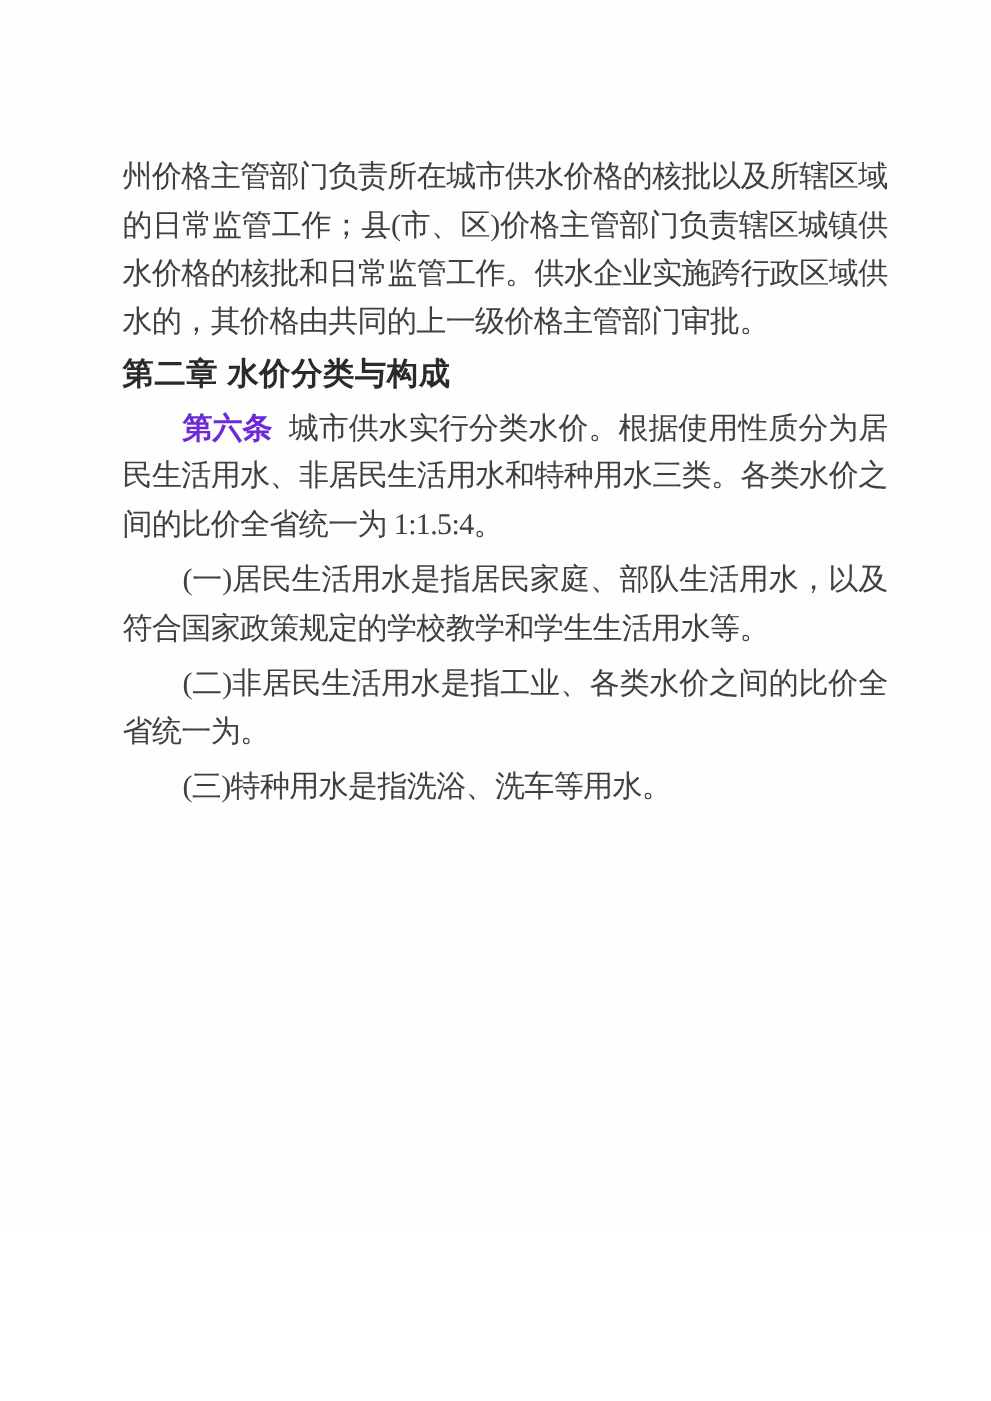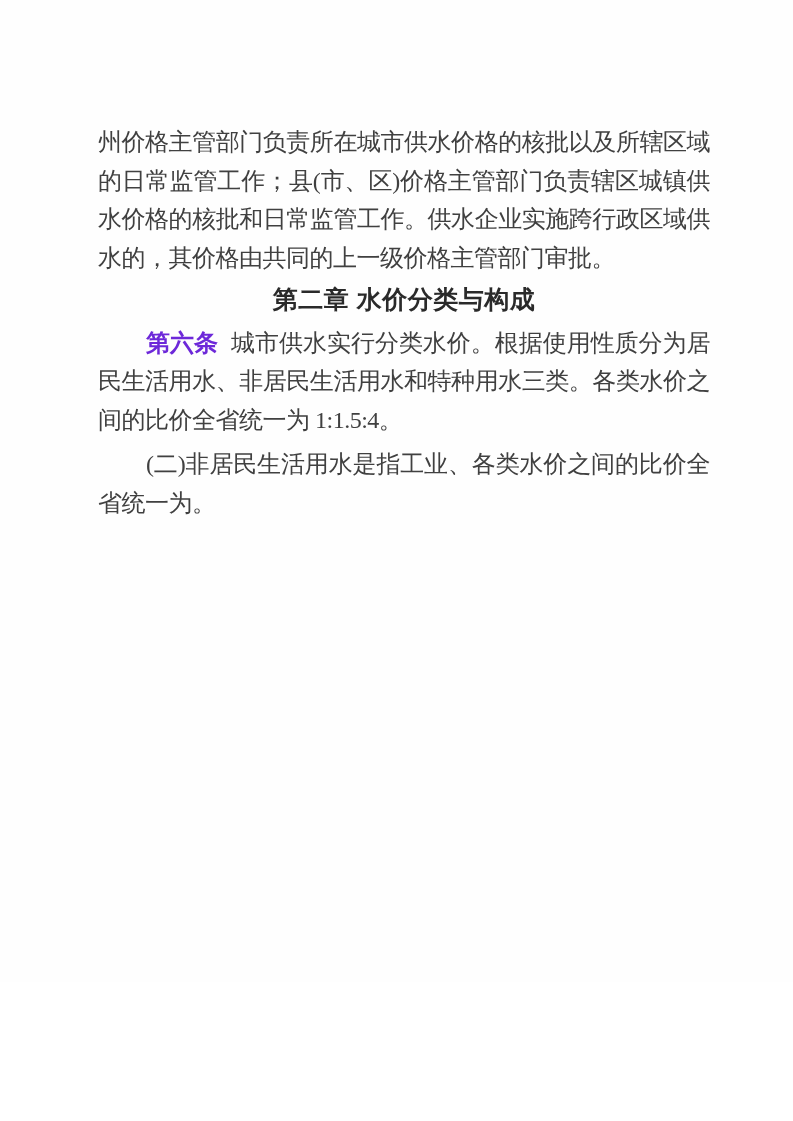--- a/index.html
+++ b/index.html
@@ -39,7 +39,6 @@
     margin: 3px 0 0 0;
     font-size: 25px;
     line-height: 38.5px;
-    text-align: center;
     font-family: "Liberation Sans", "DejaVu Sans", sans-serif;
     font-weight: 700;
     color: #2a2a2a;

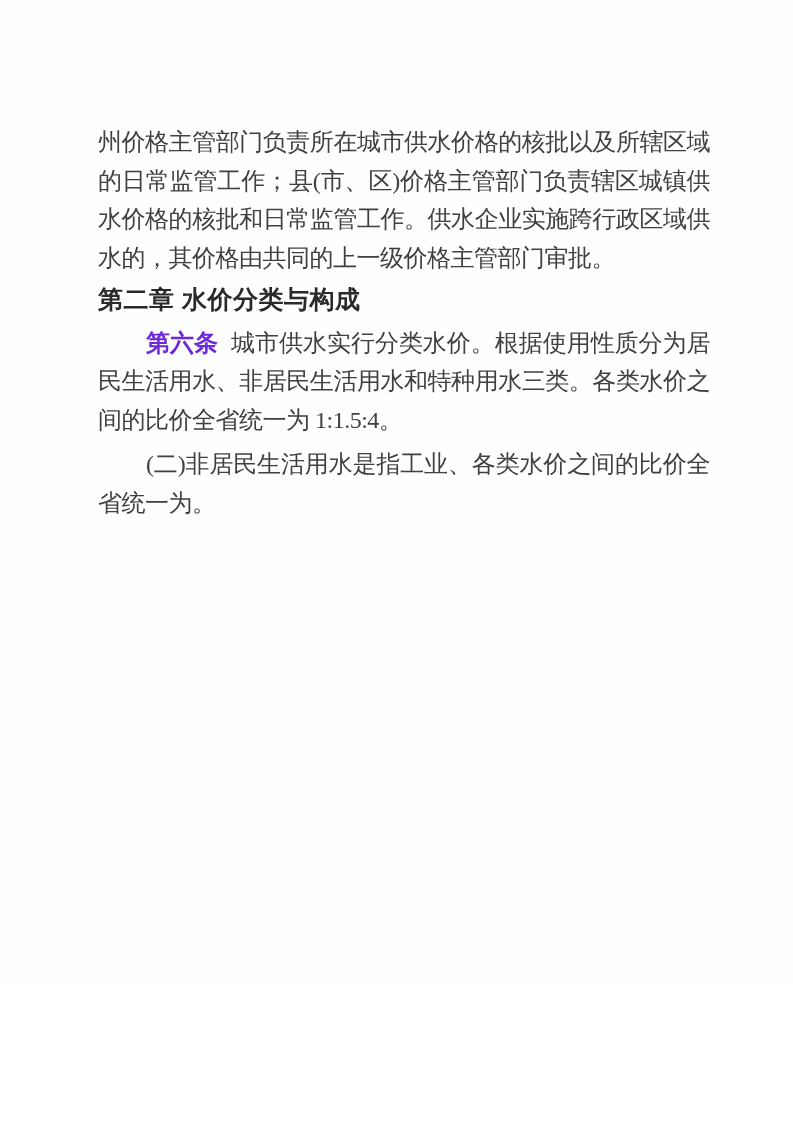--- a/index.html
+++ b/index.html
@@ -72,6 +72,7 @@
 
     <p class="para indent gap-sm"><span class="article-label">第六条</span><span>城市供水实行分类水价。根据使用性质分为居民生活用水、非居民生活用水和特种用水三类。各类水价之间的比价全省统一为 1:1.5:4。</span></p>
 
+    <p class="para indent gap">(一)居民生活用水是指居民家庭、部队生活用水，以及符合国家政策规定的学校教学和学生生活用水等。</p>
 
     <p class="para indent gap">(二)非居民生活用水是指工业、各类水价之间的比价全省统一为。</p>
 

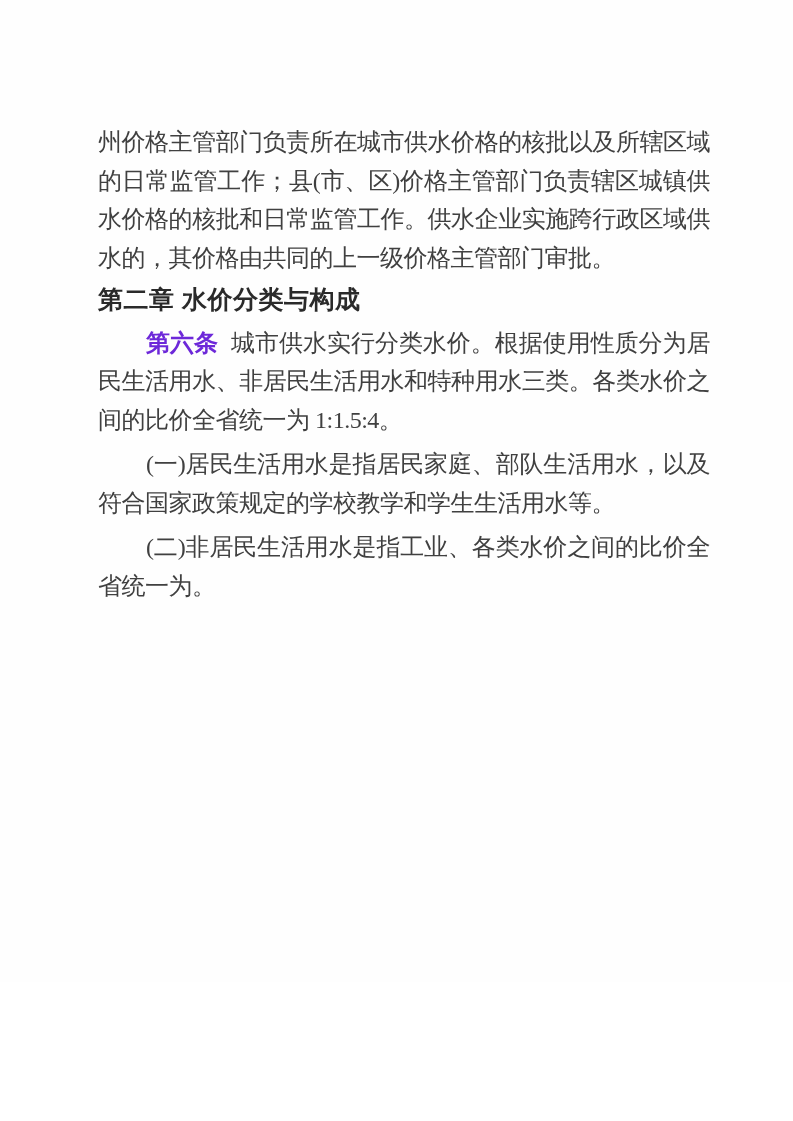--- a/index.html
+++ b/index.html
@@ -76,6 +76,7 @@
 
     <p class="para indent gap">(二)非居民生活用水是指工业、各类水价之间的比价全省统一为。</p>
 
+    <p class="para indent gap">(三)特种用水是指洗浴、洗车等用水。</p>
 
 
 

